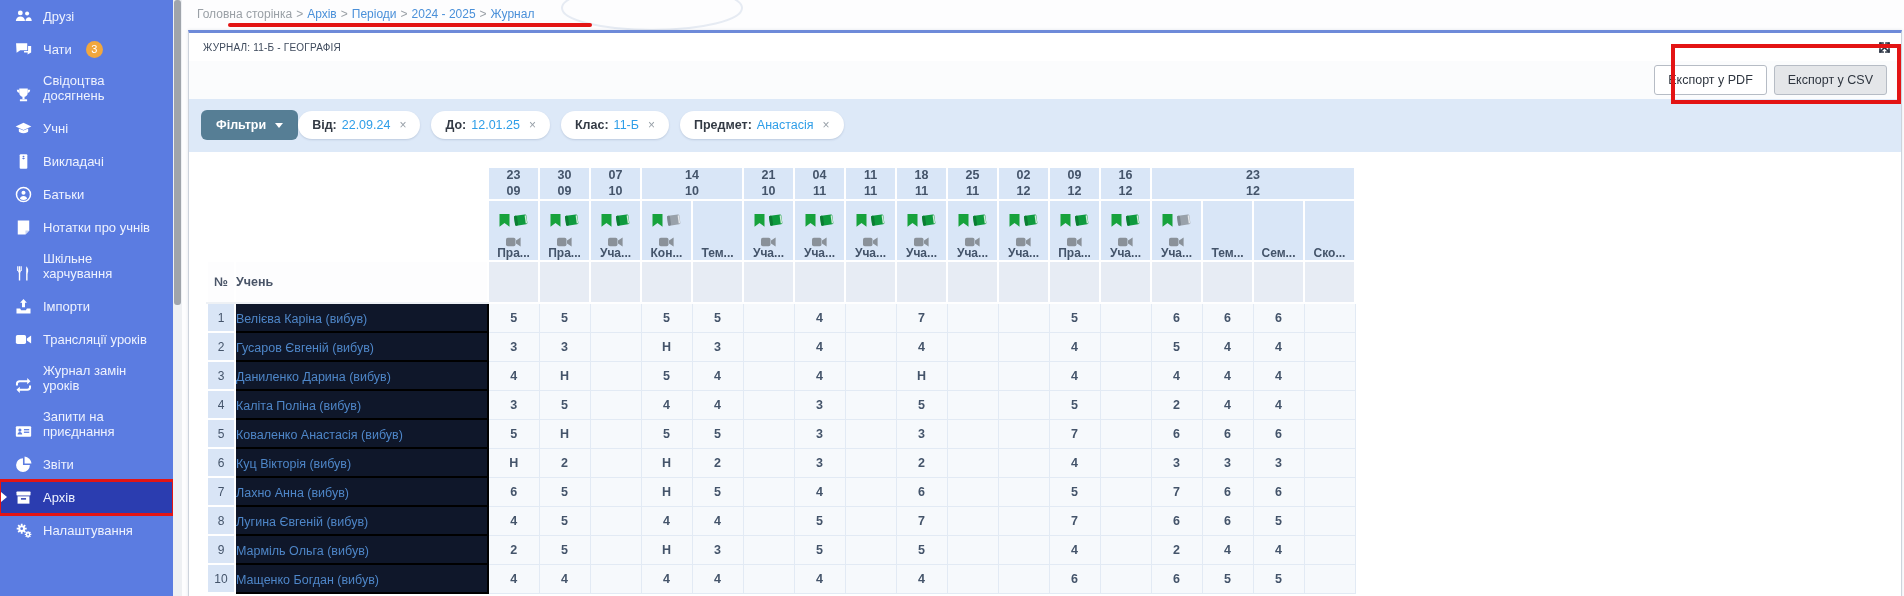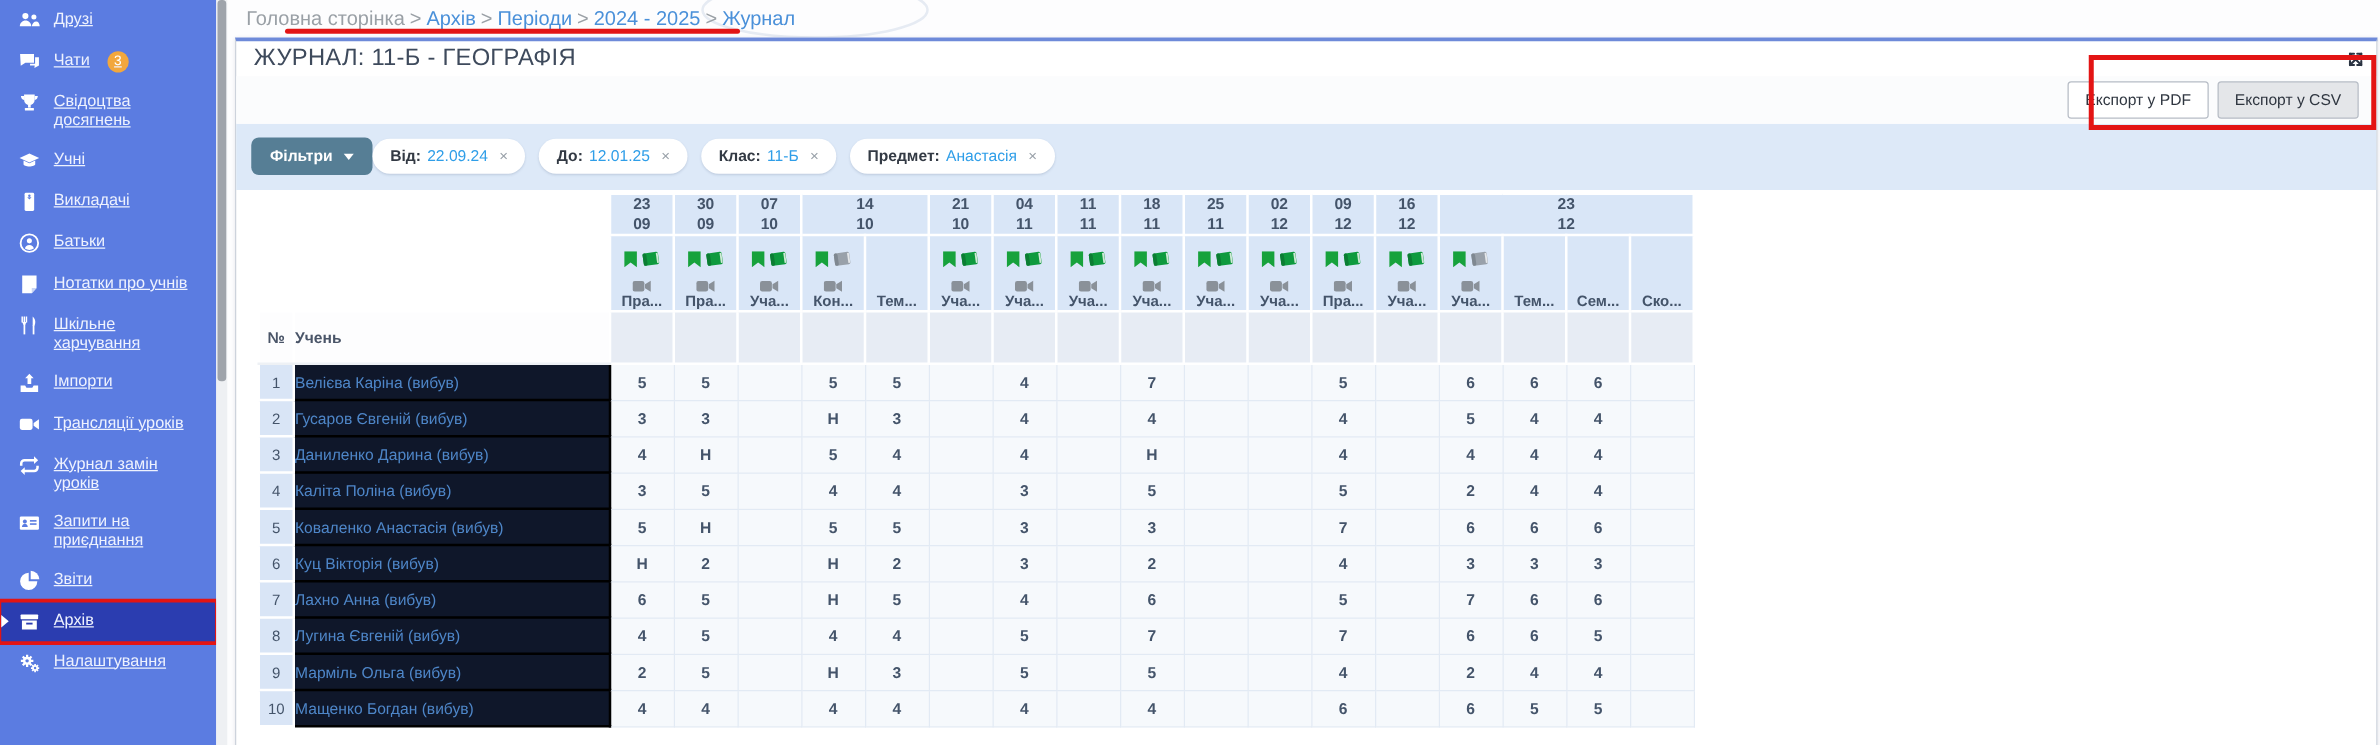--- a/index.html
+++ b/index.html
@@ -10,8 +10,8 @@
   }
   
   .sidebar{position:absolute;left:0;top:0;width:173px;height:596px;background:#5b7ce1;overflow:hidden;}
-  .sb-item{position:relative;display:flex;align-items:flex-start;gap:11px;padding:8px 8px 8px 15px;
-    color:#eef2fe;font-size:13px;line-height:1.15;cursor:pointer;text-decoration:underline;}
+  .sb-item{position:relative;display:flex;align-items:flex-end;gap:11px;padding:8px 8px 8px 15px;
+    color:#eef2fe;font-size:13px;line-height:1.15;cursor:pointer;}
   .sb-icon{width:17px;height:17px;flex:0 0 17px;display:flex;align-items:center;justify-content:center;}
   .sb-icon svg{width:17px;height:17px;fill:#fff;}
   .sb-label{white-space:normal;}

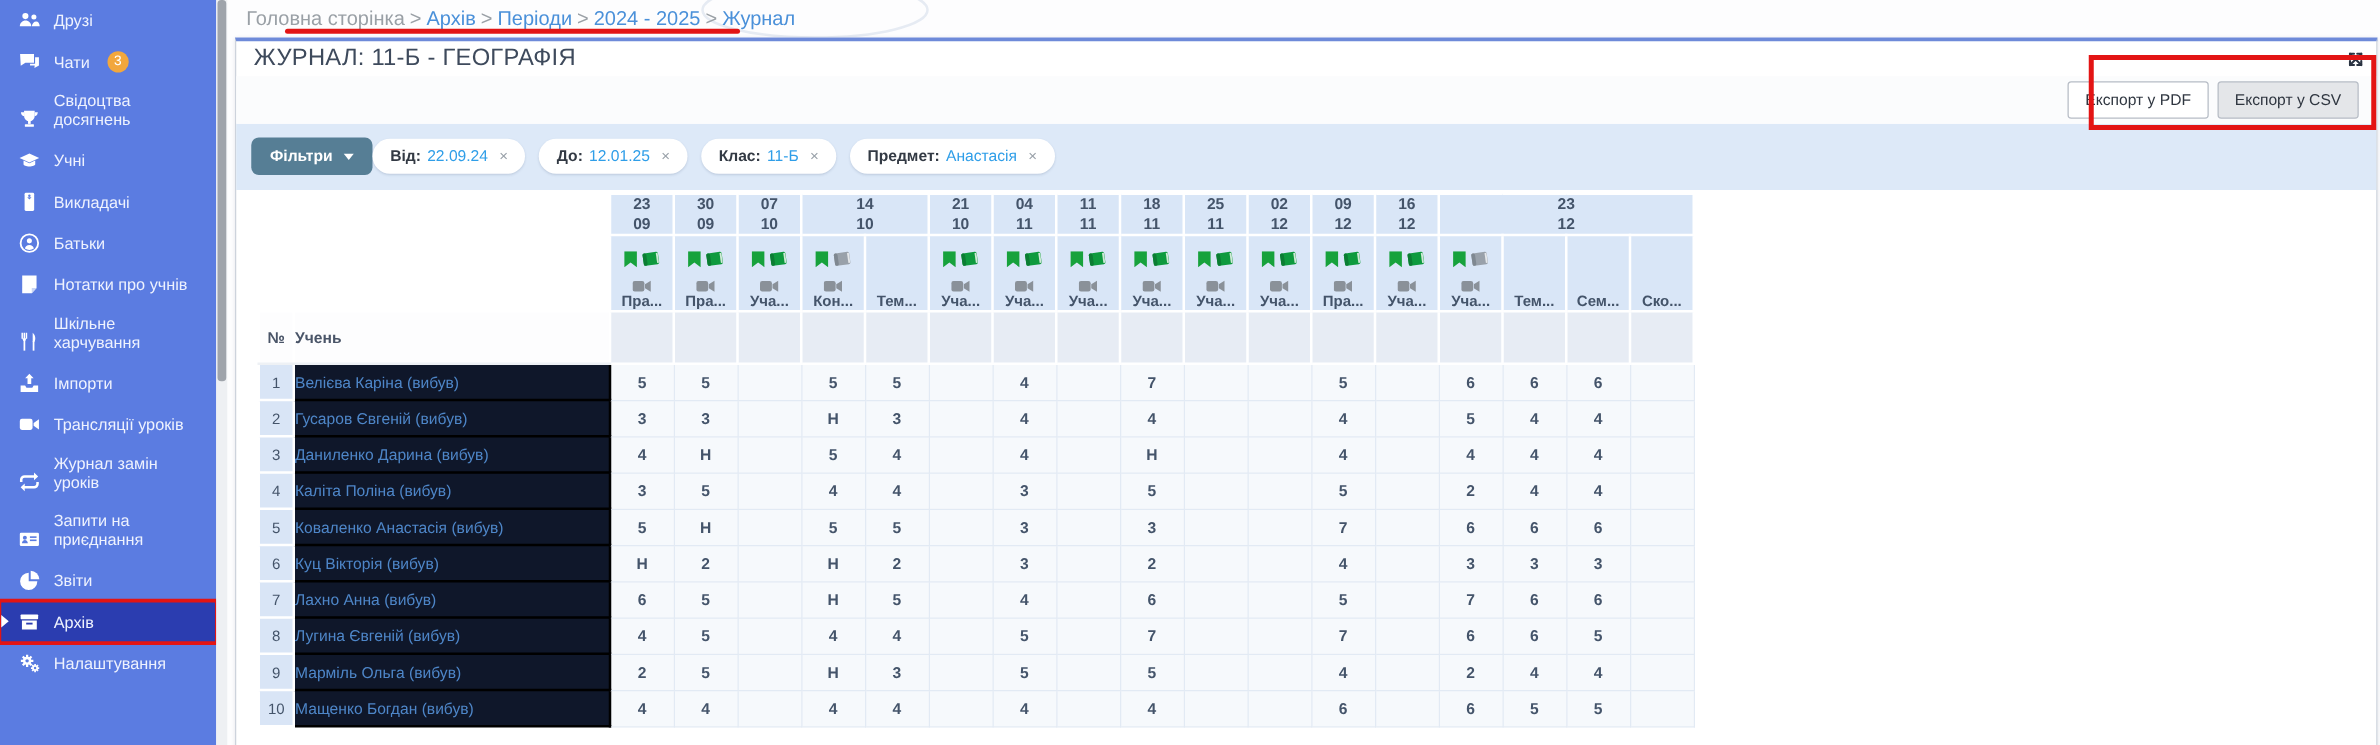--- a/index.html
+++ b/index.html
@@ -26,7 +26,7 @@
   
   .content{position:absolute;left:182px;top:0;right:0;bottom:0;background:#fdfdfe;}
   .doodles{position:absolute;left:0;top:0;width:100%;height:100%;pointer-events:none;}
-  .breadcrumb{position:relative;padding:7px 0 0 15px;font-size:16px;color:#9aa0a6;}
+  .breadcrumb{position:relative;padding:7px 0 0 15px;font-size:12px;color:#9aa0a6;}
   .crumb{color:#9aa0a6;}
   .crumb.link{color:#4a90d9;cursor:pointer;}
   .crumb-sep{color:#9aa0a6;margin:0 4px;}

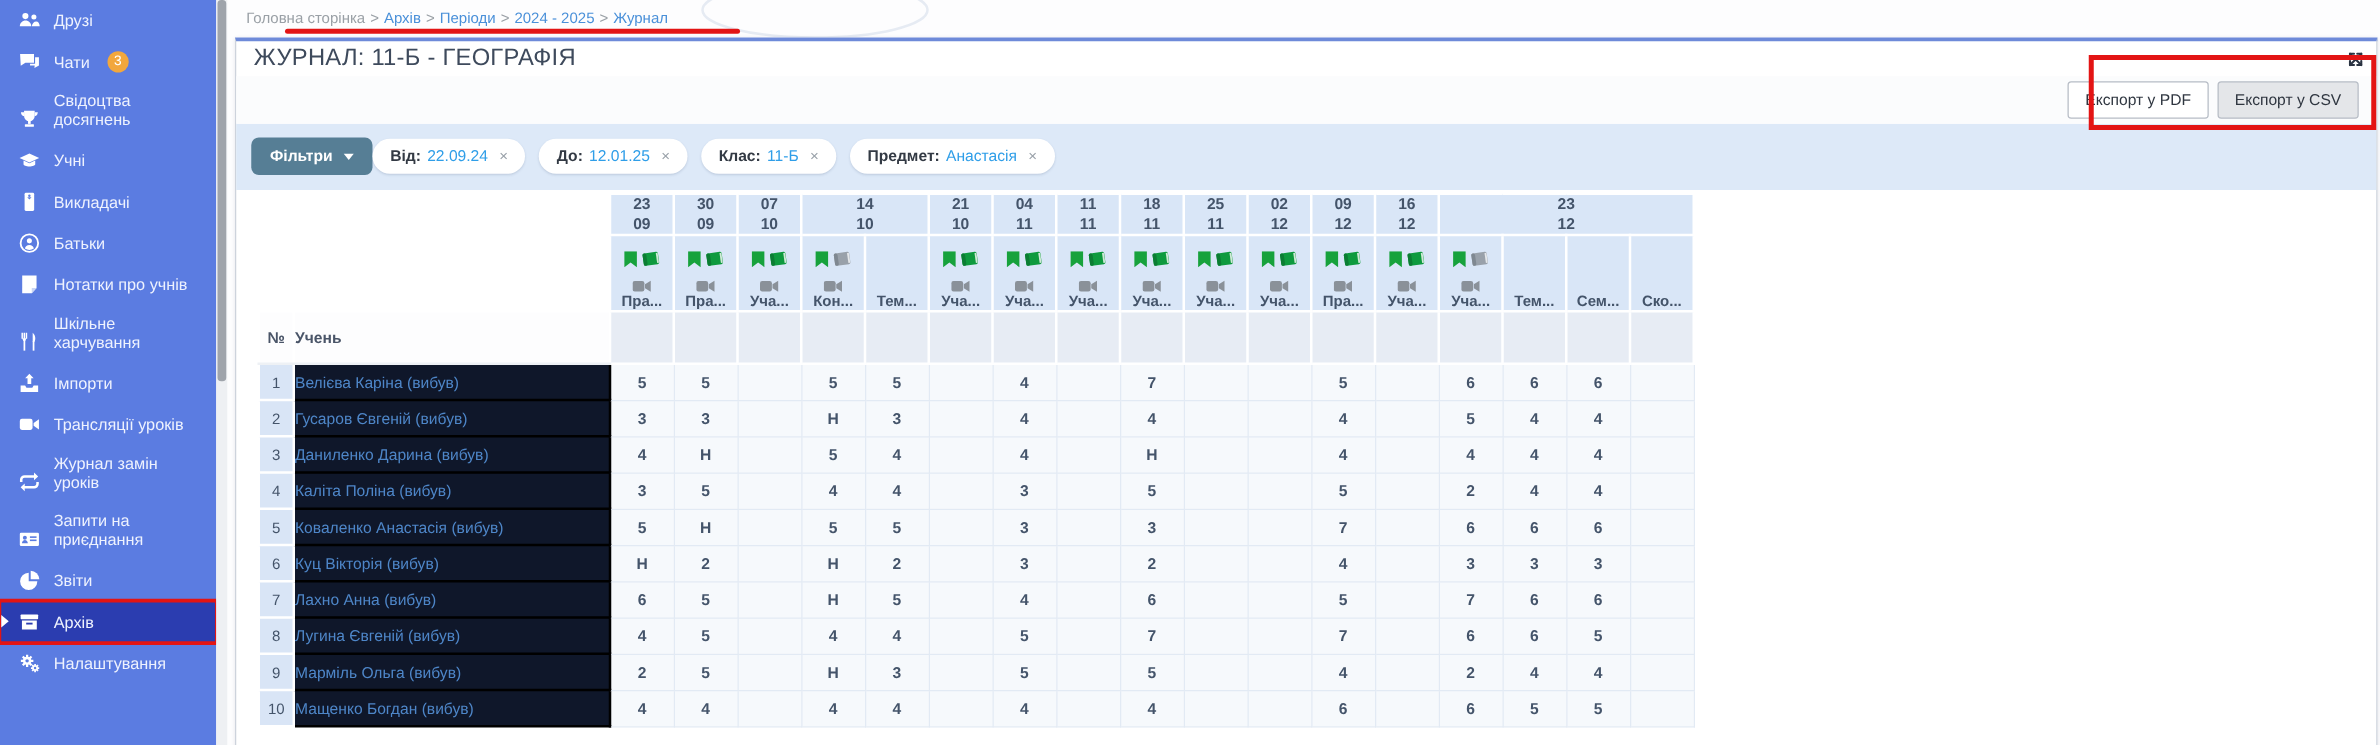--- a/index.html
+++ b/index.html
@@ -35,7 +35,7 @@
   .card{position:absolute;left:6px;right:2px;top:30px;height:600px;background:#fff;
     border:1px solid #cdd3dc;border-top:3px solid #6e8ad9;box-shadow:0 0 3px rgba(40,60,100,.12);}
   .card-header{height:28px;display:flex;align-items:center;padding:0 10px 0 14px;}
-  .card-title{font-size:19px;color:#3e4a5c;letter-spacing:.2px;text-align:center;}
+  .card-title{font-size:10px;color:#3e4a5c;letter-spacing:.2px;text-align:center;}
   .expand-icon{margin-left:auto;cursor:pointer;display:flex;align-items:center;}
   .toolbar{height:38px;position:relative;display:flex;justify-content:flex-end;align-items:center;
     gap:7px;padding-right:14px;background:#fbfcfd;}

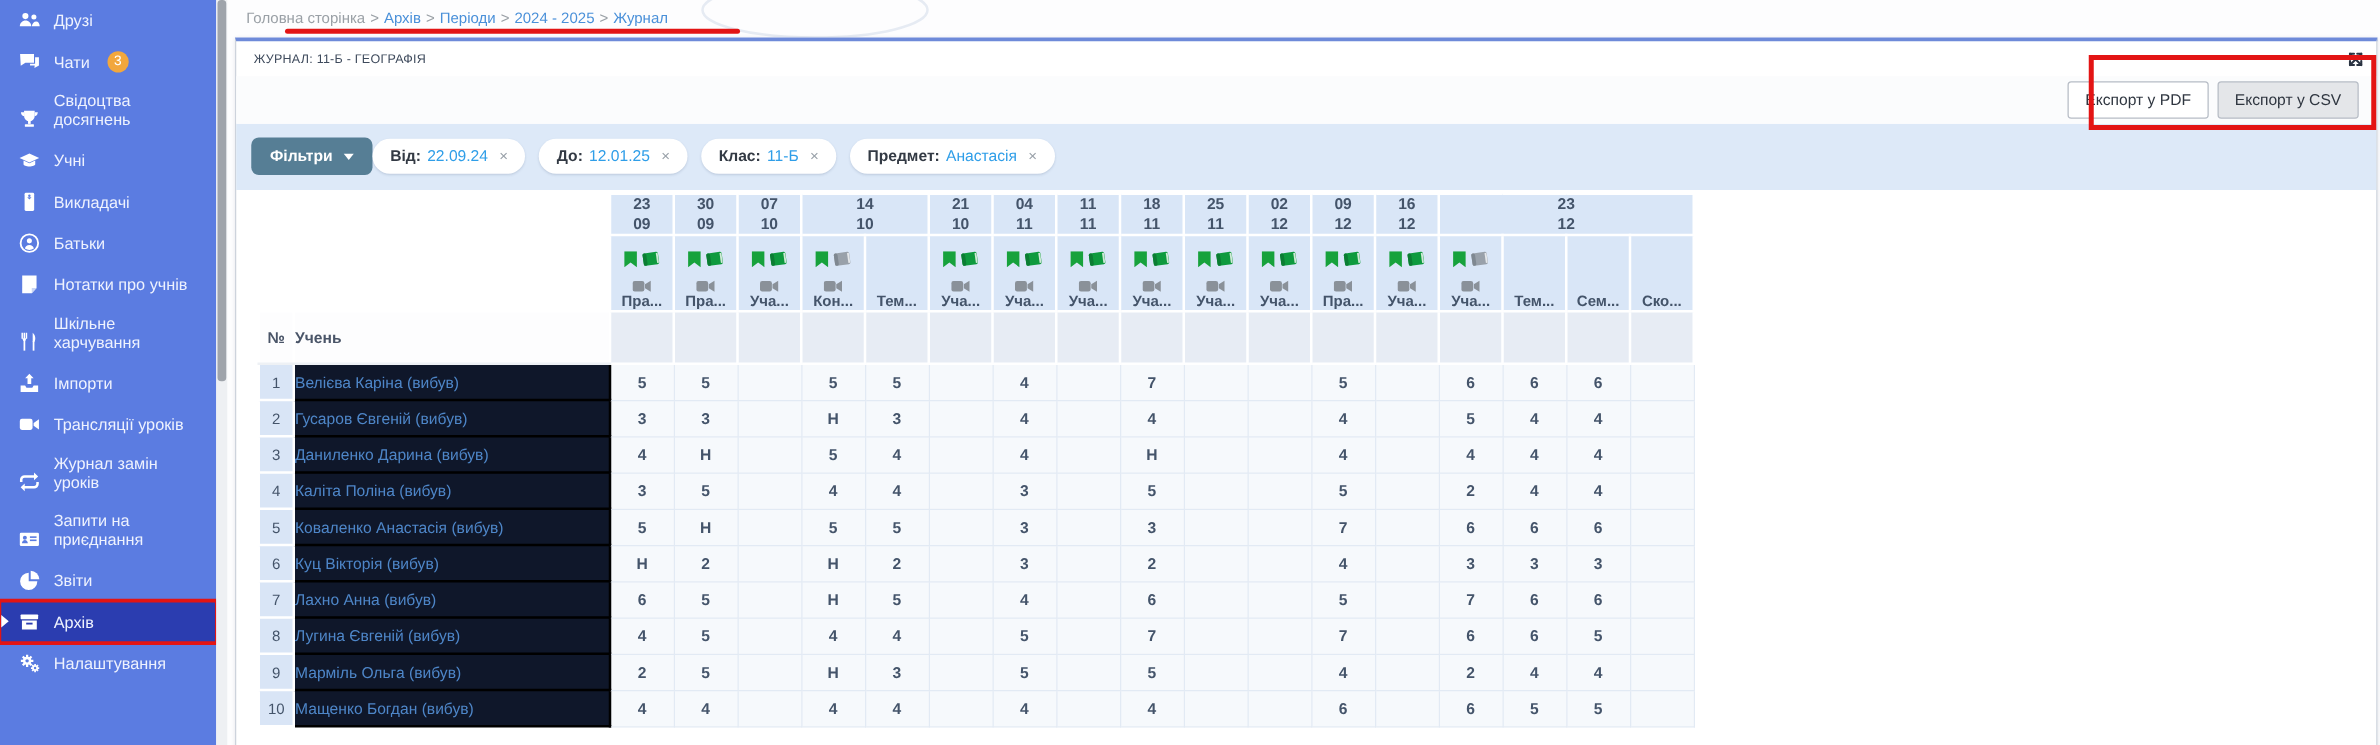--- a/index.html
+++ b/index.html
@@ -54,7 +54,7 @@
   .chip-value{color:#2f9ee8;}
   .chip-x{color:#98a0a8;margin-left:4px;cursor:pointer;font-size:12px;}
   
-  .table-wrap{padding:2px 0 0 17px;}
+  .table-wrap{padding:14px 0 0 17px;}
   table.journal{border-collapse:collapse;table-layout:fixed;width:1148px;}
   table.journal th,table.journal td{padding:0;}
   .h-corner{background:#fff;}

